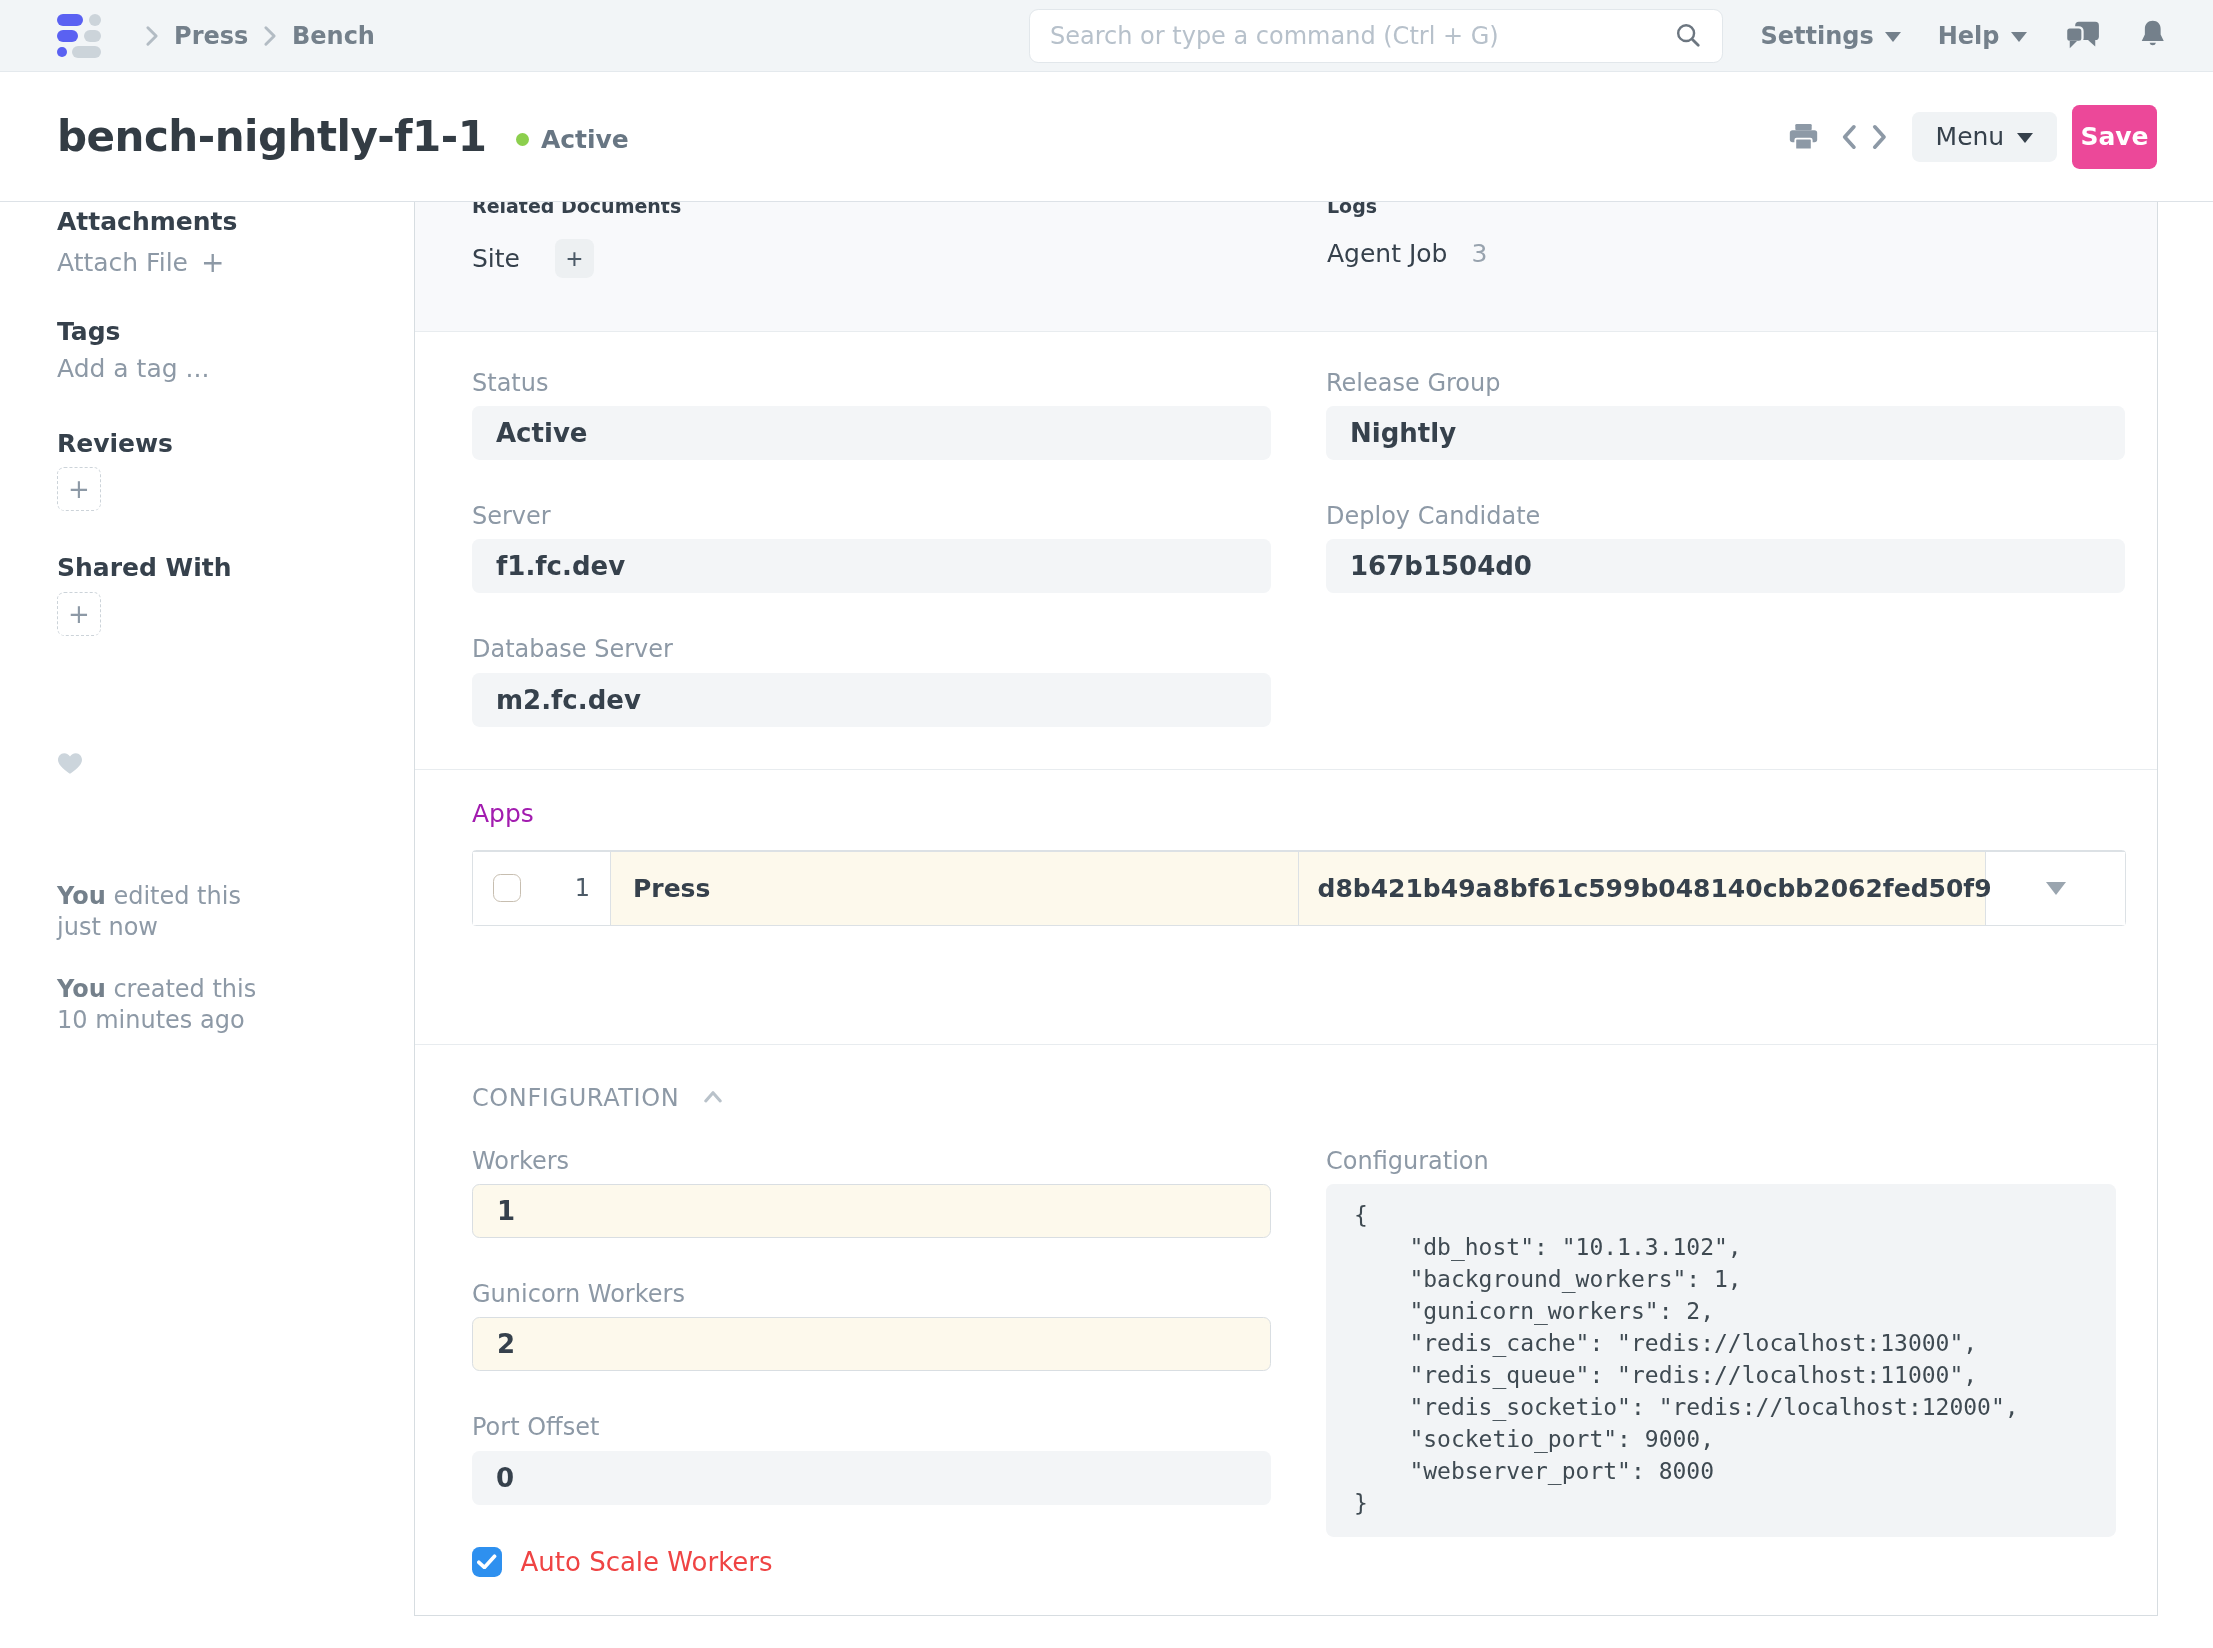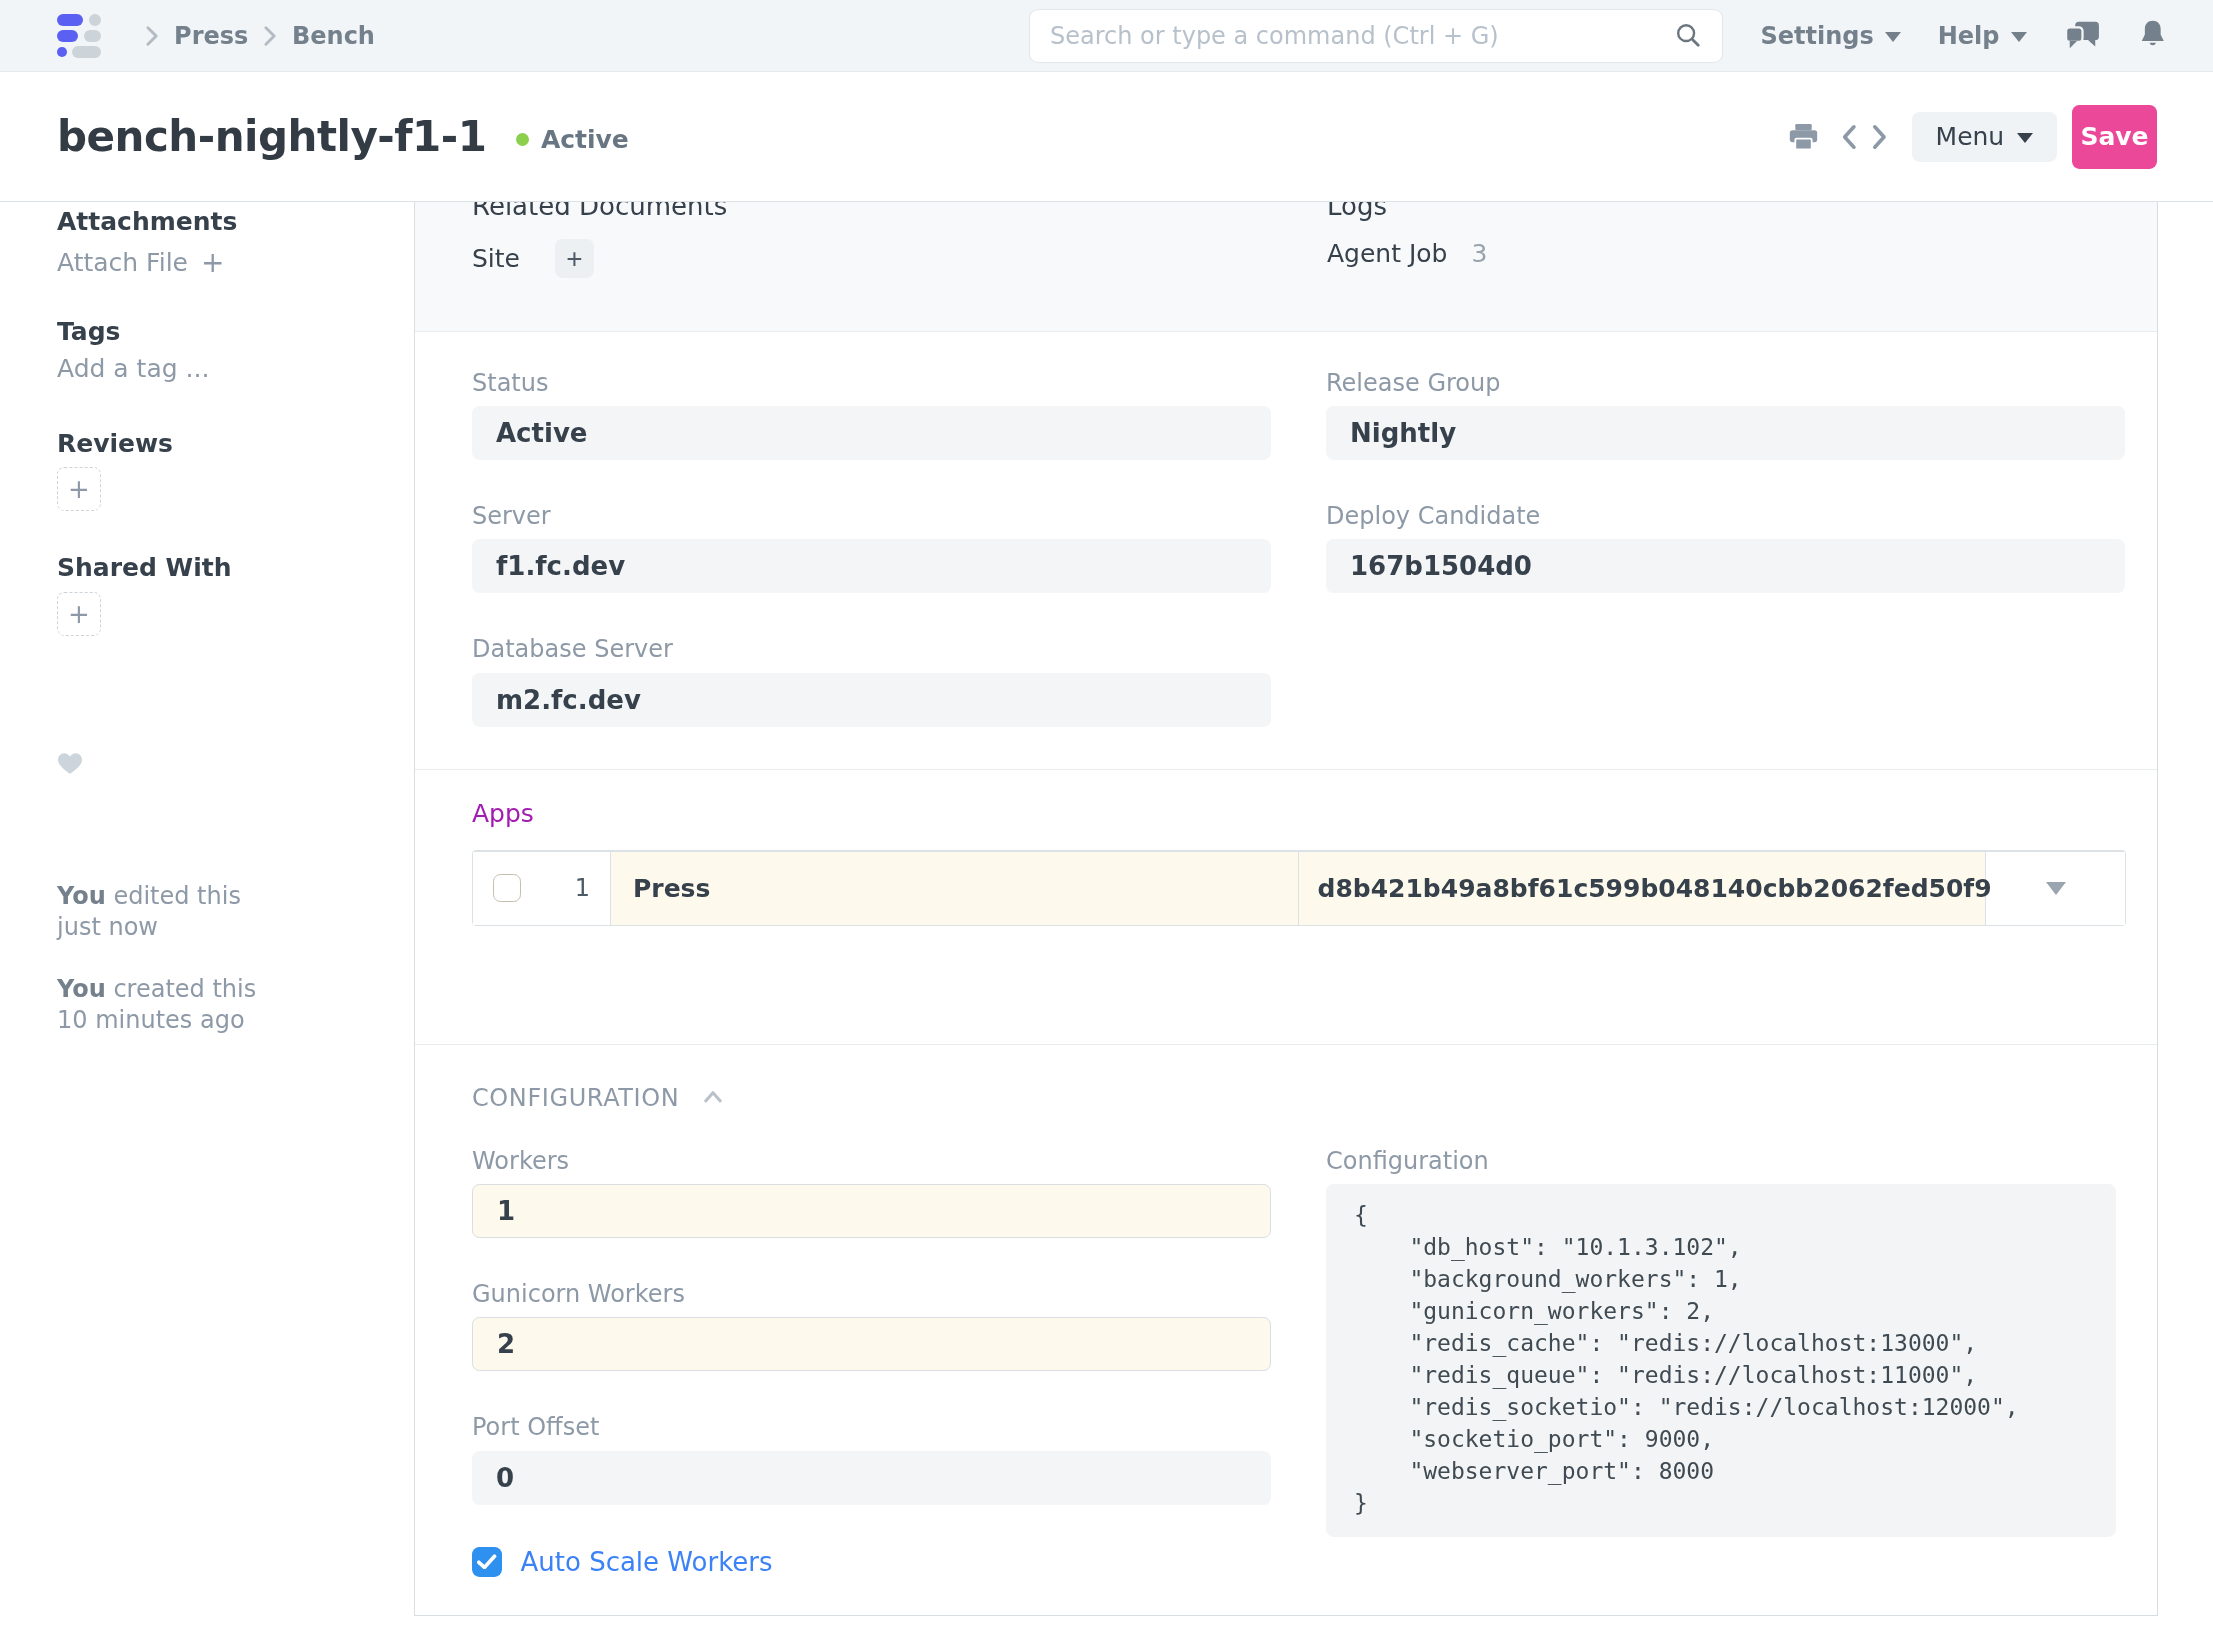--- a/index.html
+++ b/index.html
@@ -62,7 +62,7 @@
   
   .sec-top { height:130px; background:#f8f9fb; border-bottom:1.8px solid #e8ecef; overflow:hidden;
     display:grid; grid-template-columns:855px 1fr; padding:0 28px 0 57px; }
-  .sec-h { font-size:26px; font-weight:400; color:#36414c; line-height:29.5px; margin-top:-10px; }
+  .sec-h { font-size:19px; font-weight:700; color:#36414c; line-height:29.5px; margin-top:-10px; }
   .sec-row { display:flex; align-items:center; margin-top:17.5px; }
   .sec-link { font-size:25px; color:#36414c; cursor:pointer; }
   .add-sm { width:39px; height:39px; background:#edf0f2; border:none; border-radius:7.4px; margin-left:35px;

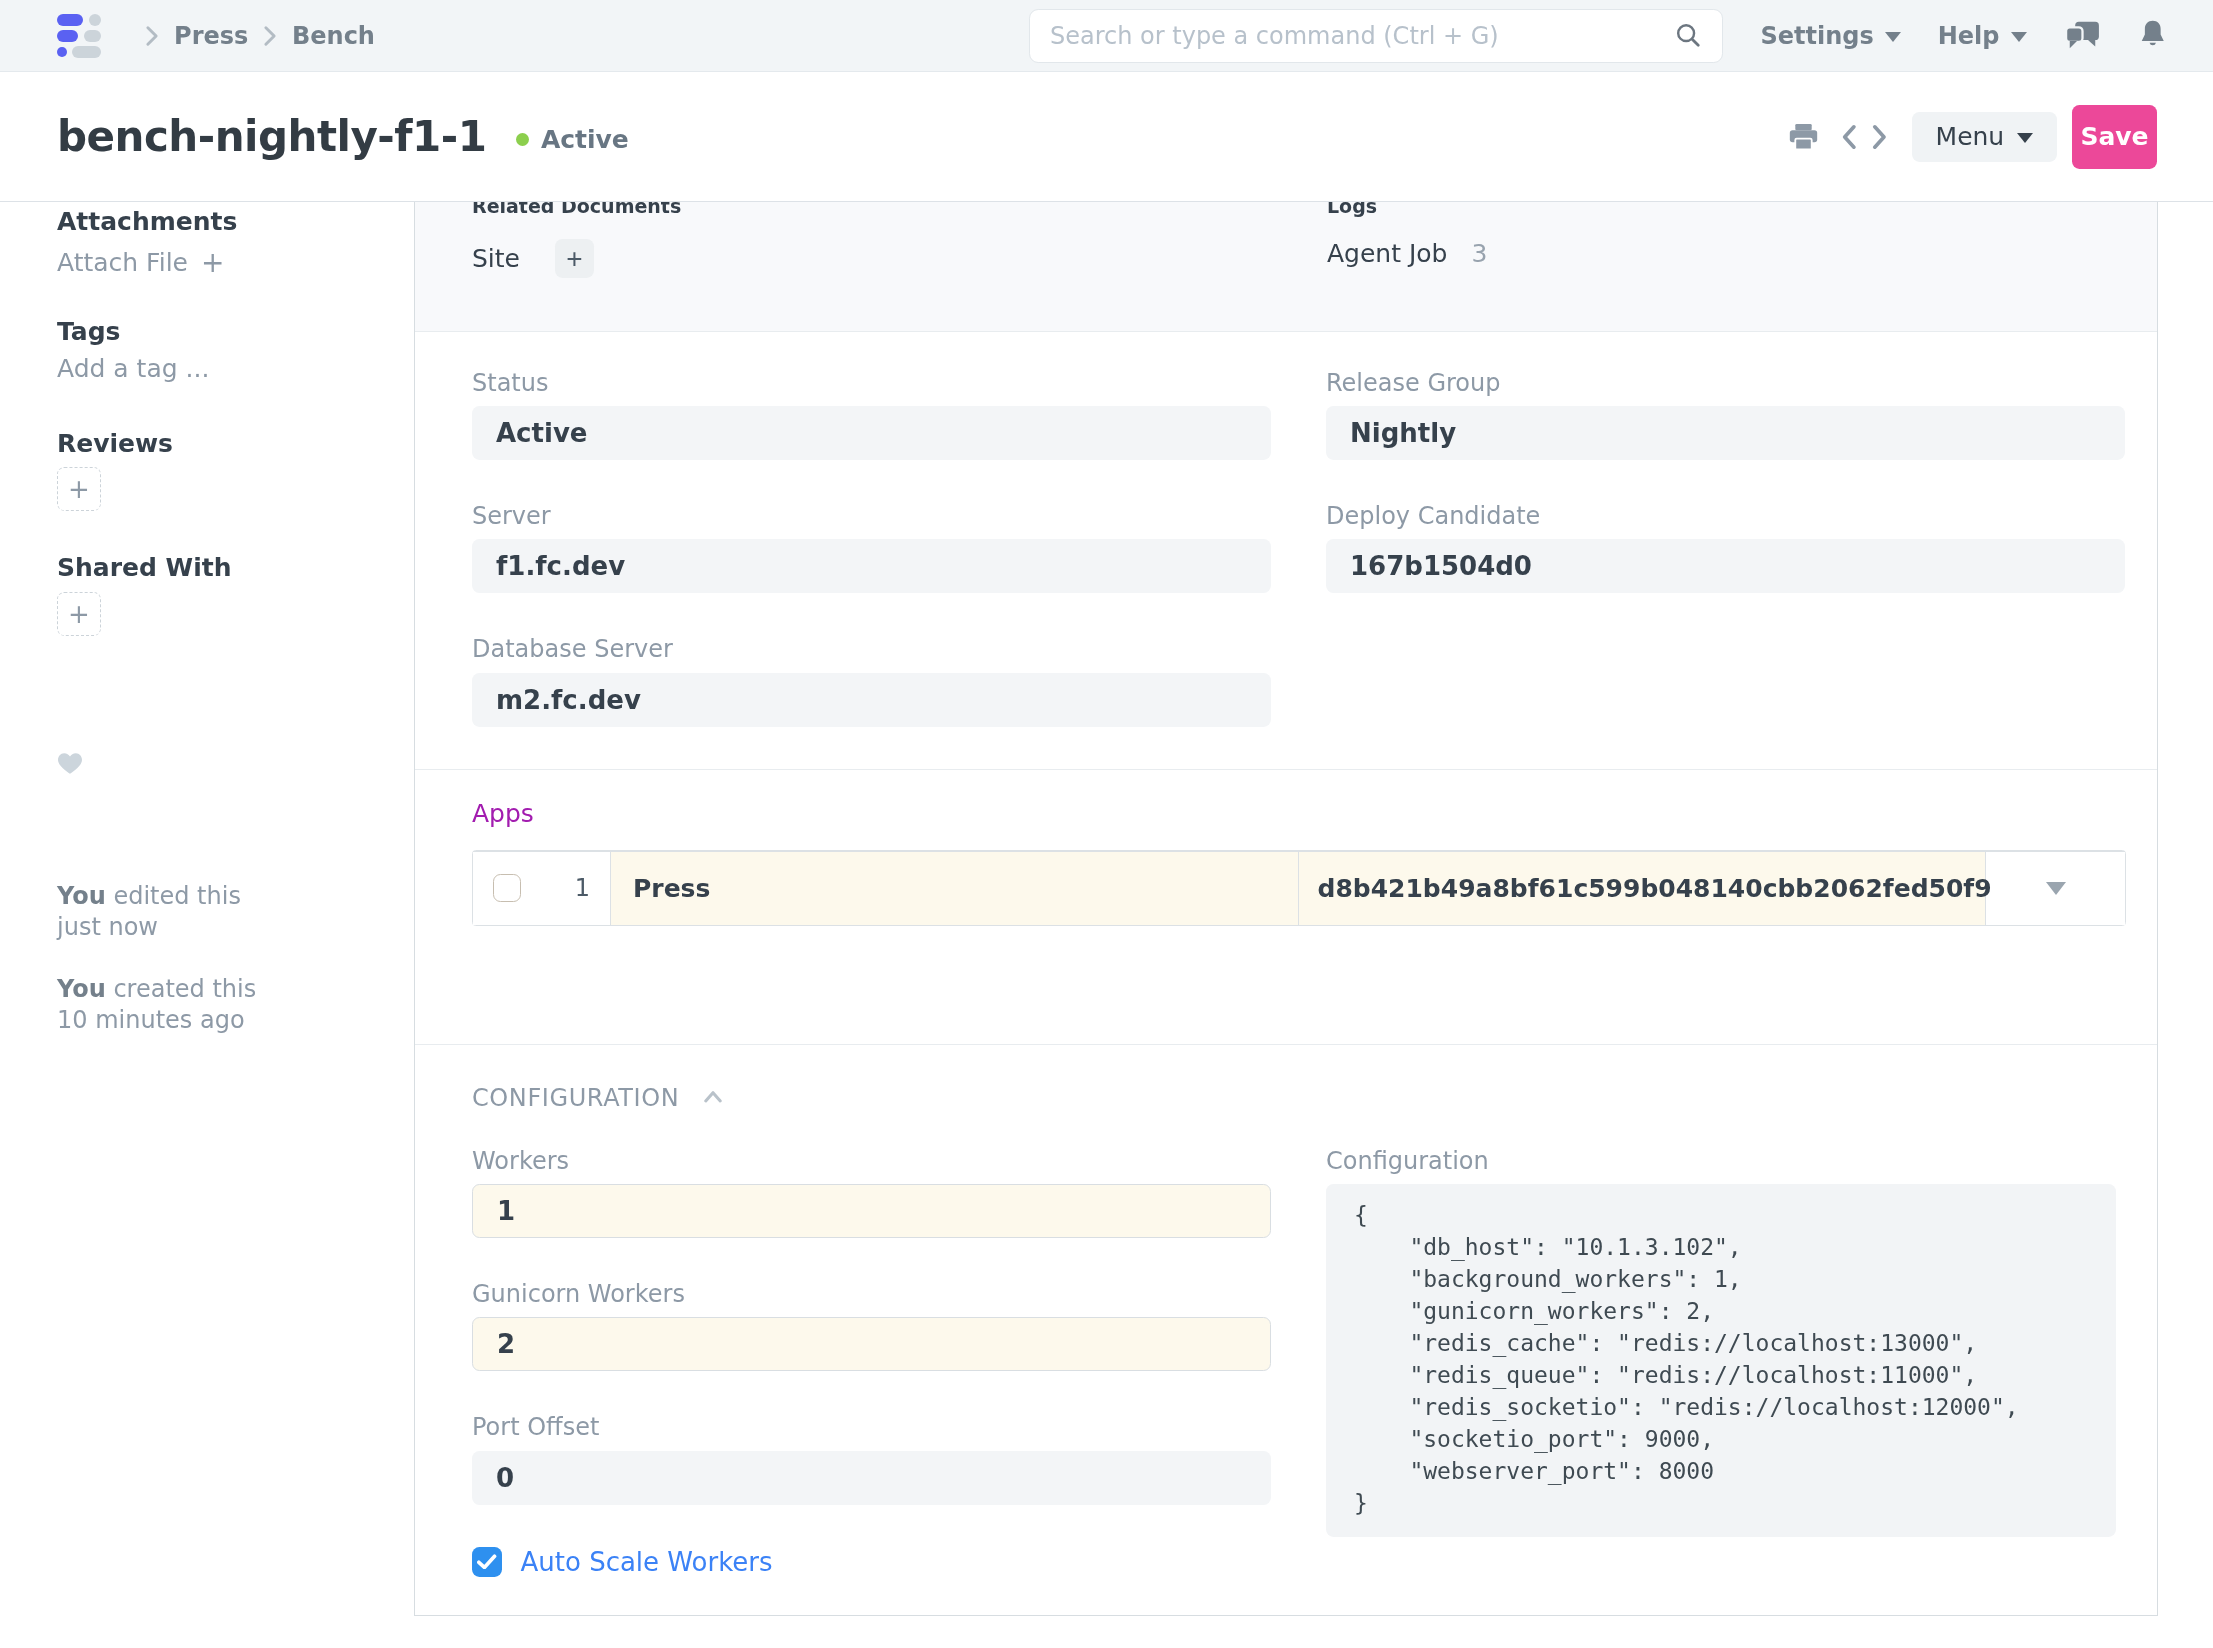--- a/index.html
+++ b/index.html
@@ -106,7 +106,7 @@
   .check-row { display:flex; align-items:center; gap:18.5px; margin-top:1.8px; }
   .checkbox-on { width:30px; height:30px; background:#2e90ef; border-radius:7.4px; display:flex;
     align-items:center; justify-content:center; cursor:pointer; }
-  .check-label { font-size:26px; color:#3b82f6; }
+  .check-label { font-size:26px; color:#ef4444; }
   .code-block { width:790px; height:353px; background:#f2f4f6; border-radius:7.4px; padding:14.8px 28px;
     font-family:"DejaVu Sans Mono","Liberation Mono",monospace; font-size:23px; line-height:32px;
     color:#3f4a52; white-space:pre; overflow:hidden; }

